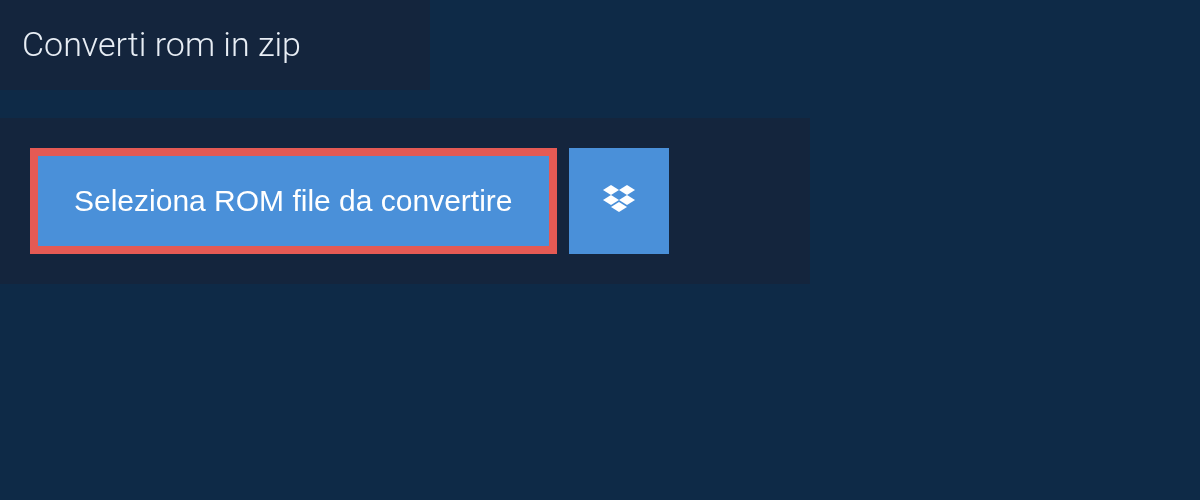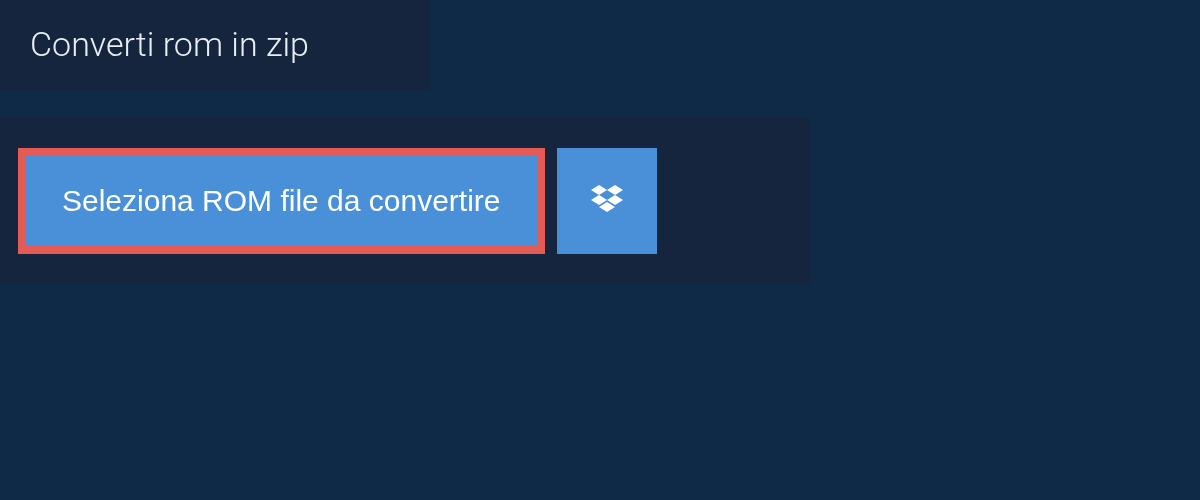--- a/index.html
+++ b/index.html
@@ -19,7 +19,7 @@
       color: #e8eef5;
       font-size: 34px;
       font-weight: 300;
-      padding: 24px 30px 26px 30px;
+      padding: 24px 30px 26px 22px;
       display: inline-block;
       min-width: 430px;
     }

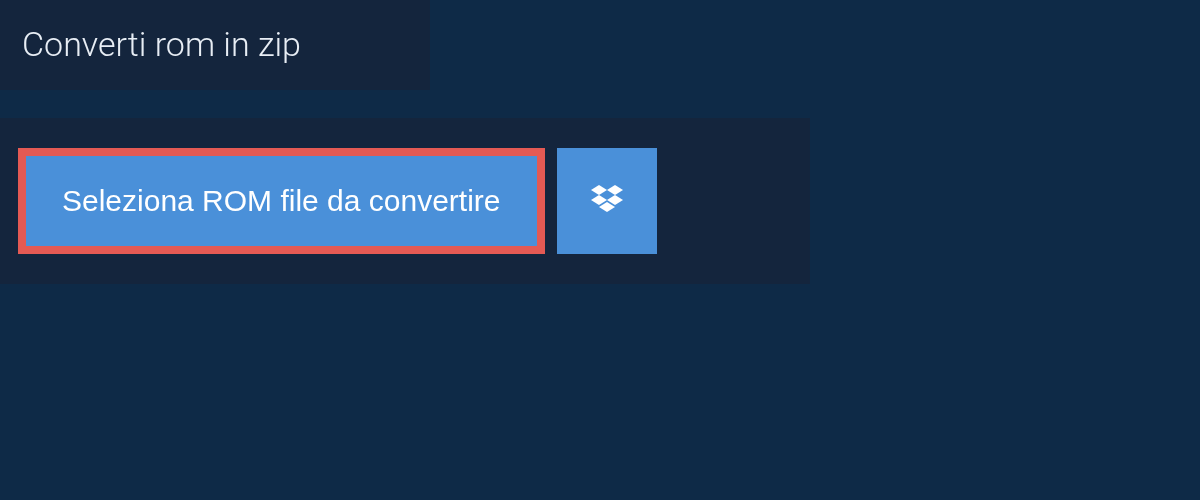--- a/index.html
+++ b/index.html
@@ -25,7 +25,7 @@
     }
     .content-area {
       background-color: #14253d;
-      padding: 30px 30px 30px 18px;
+      padding: 30px 30px 30px 30px;
       width: 810px;
       margin-top: 28px;
     }

